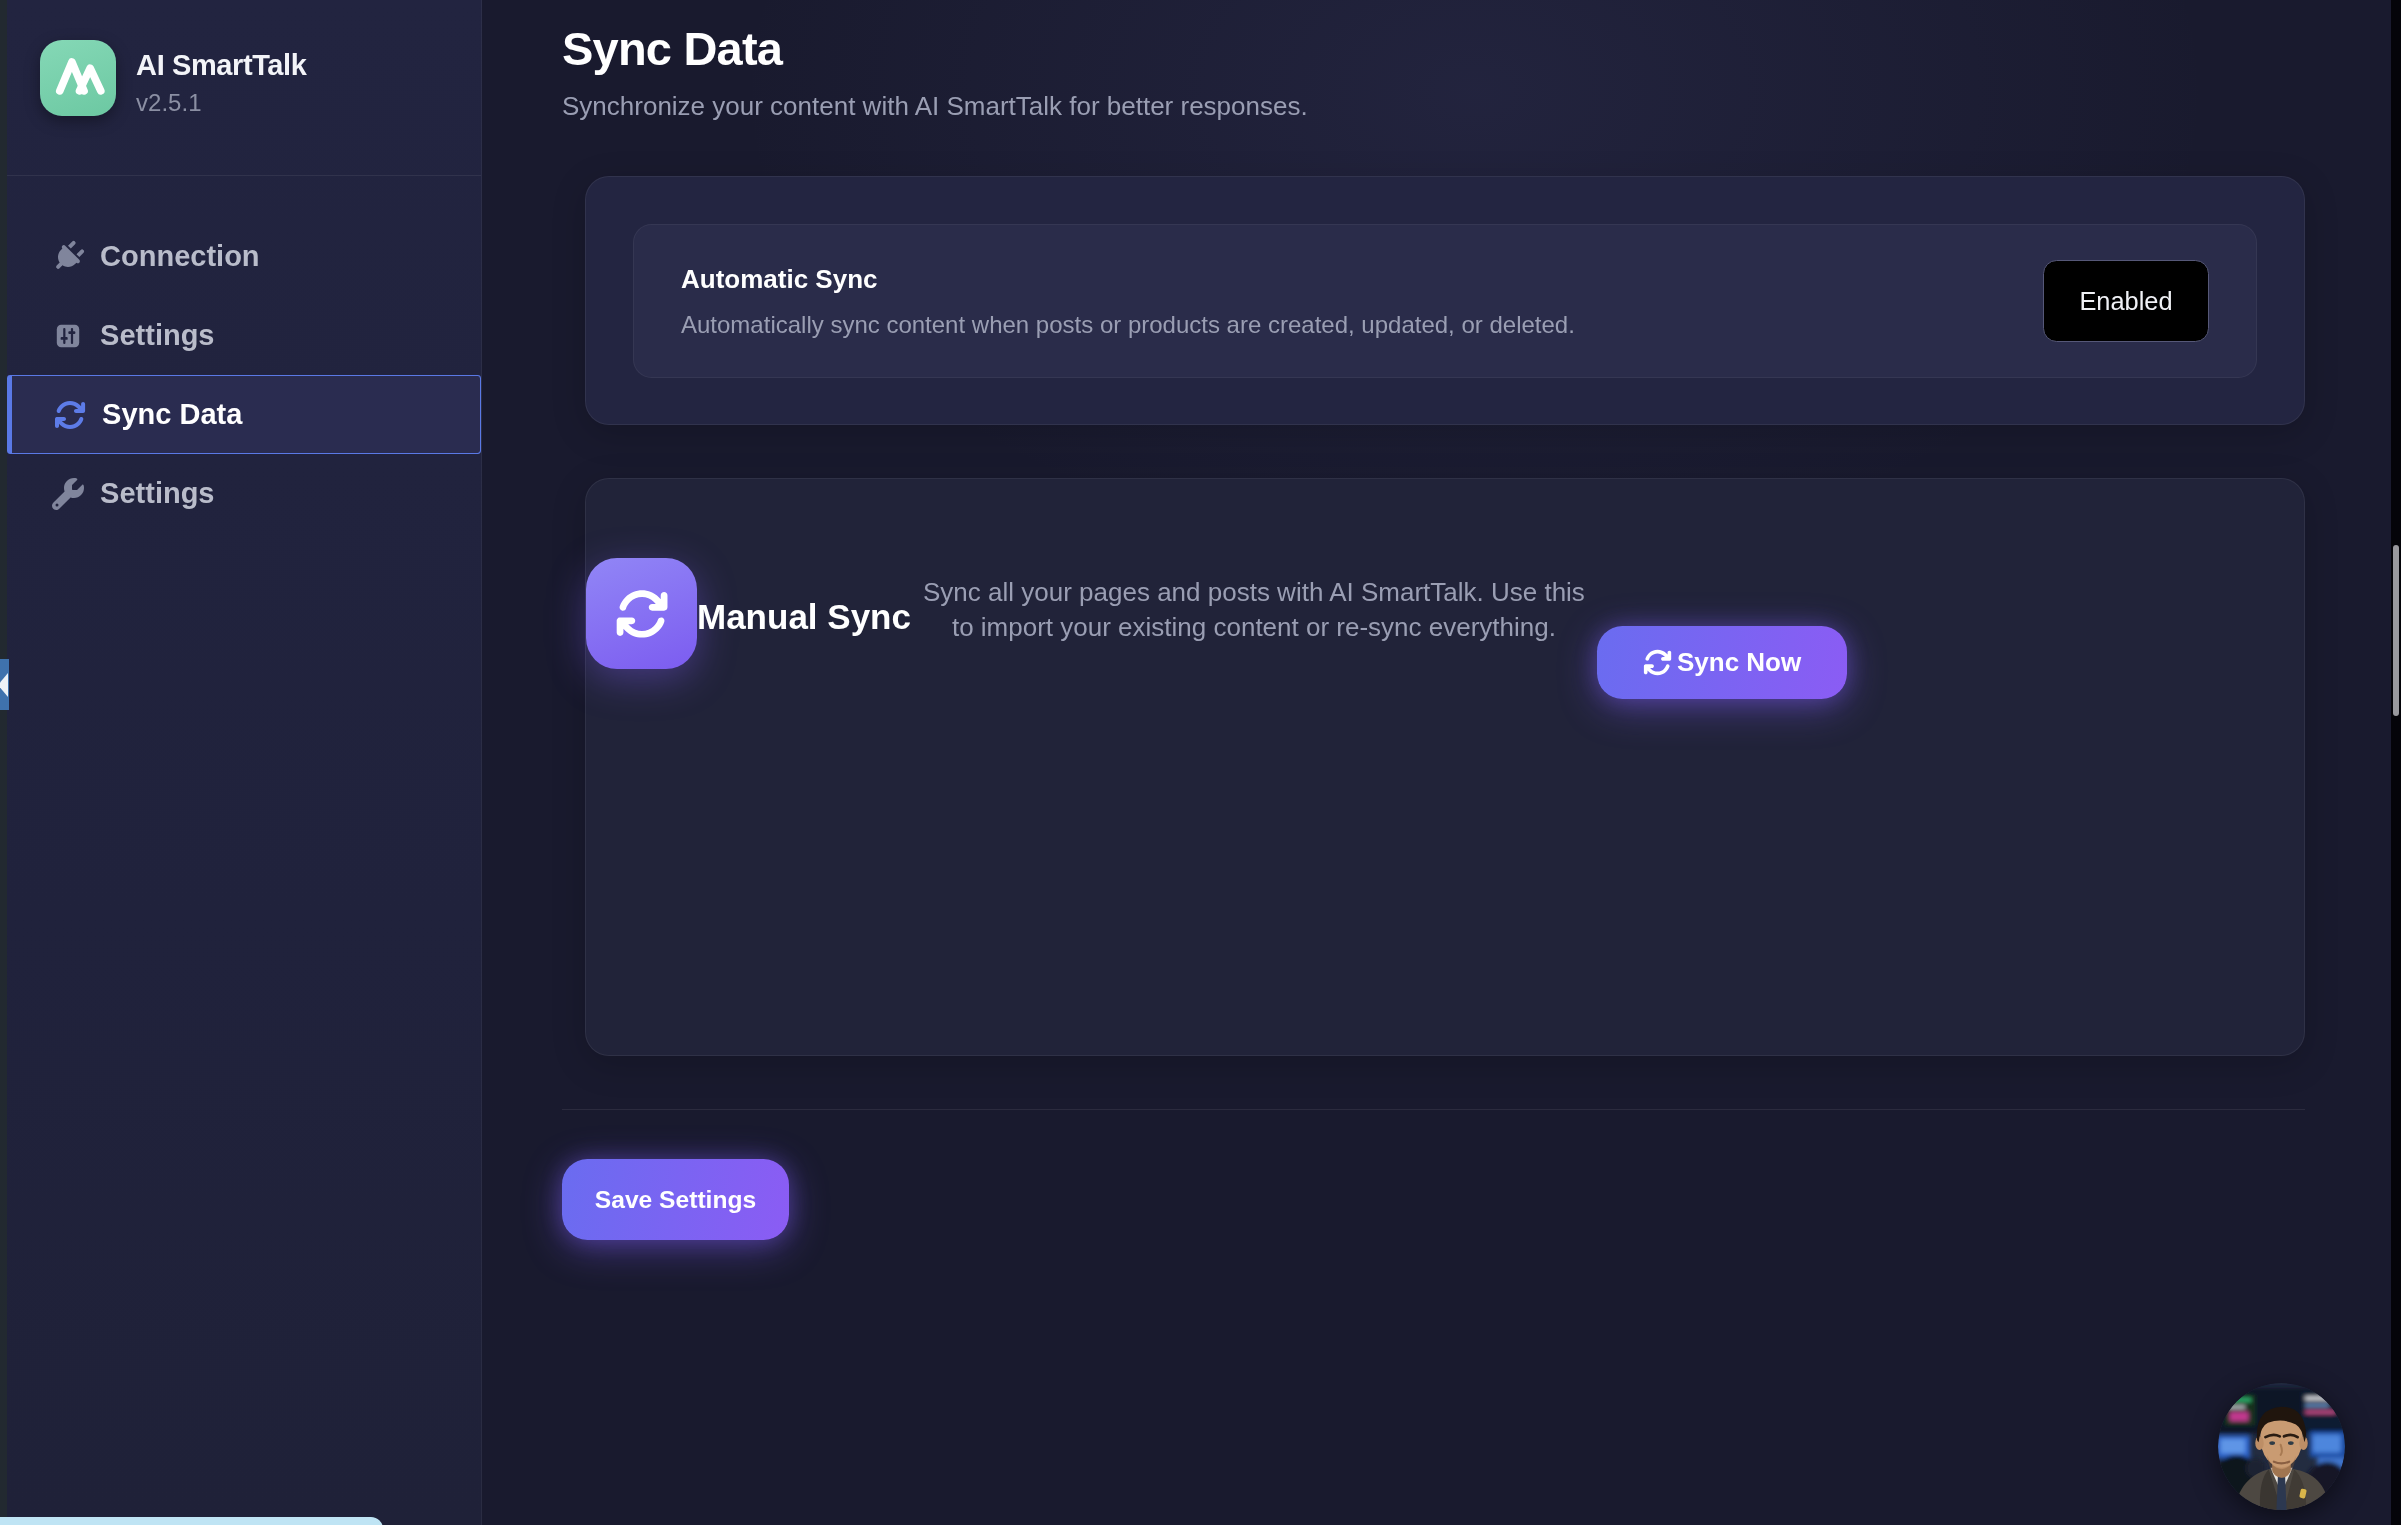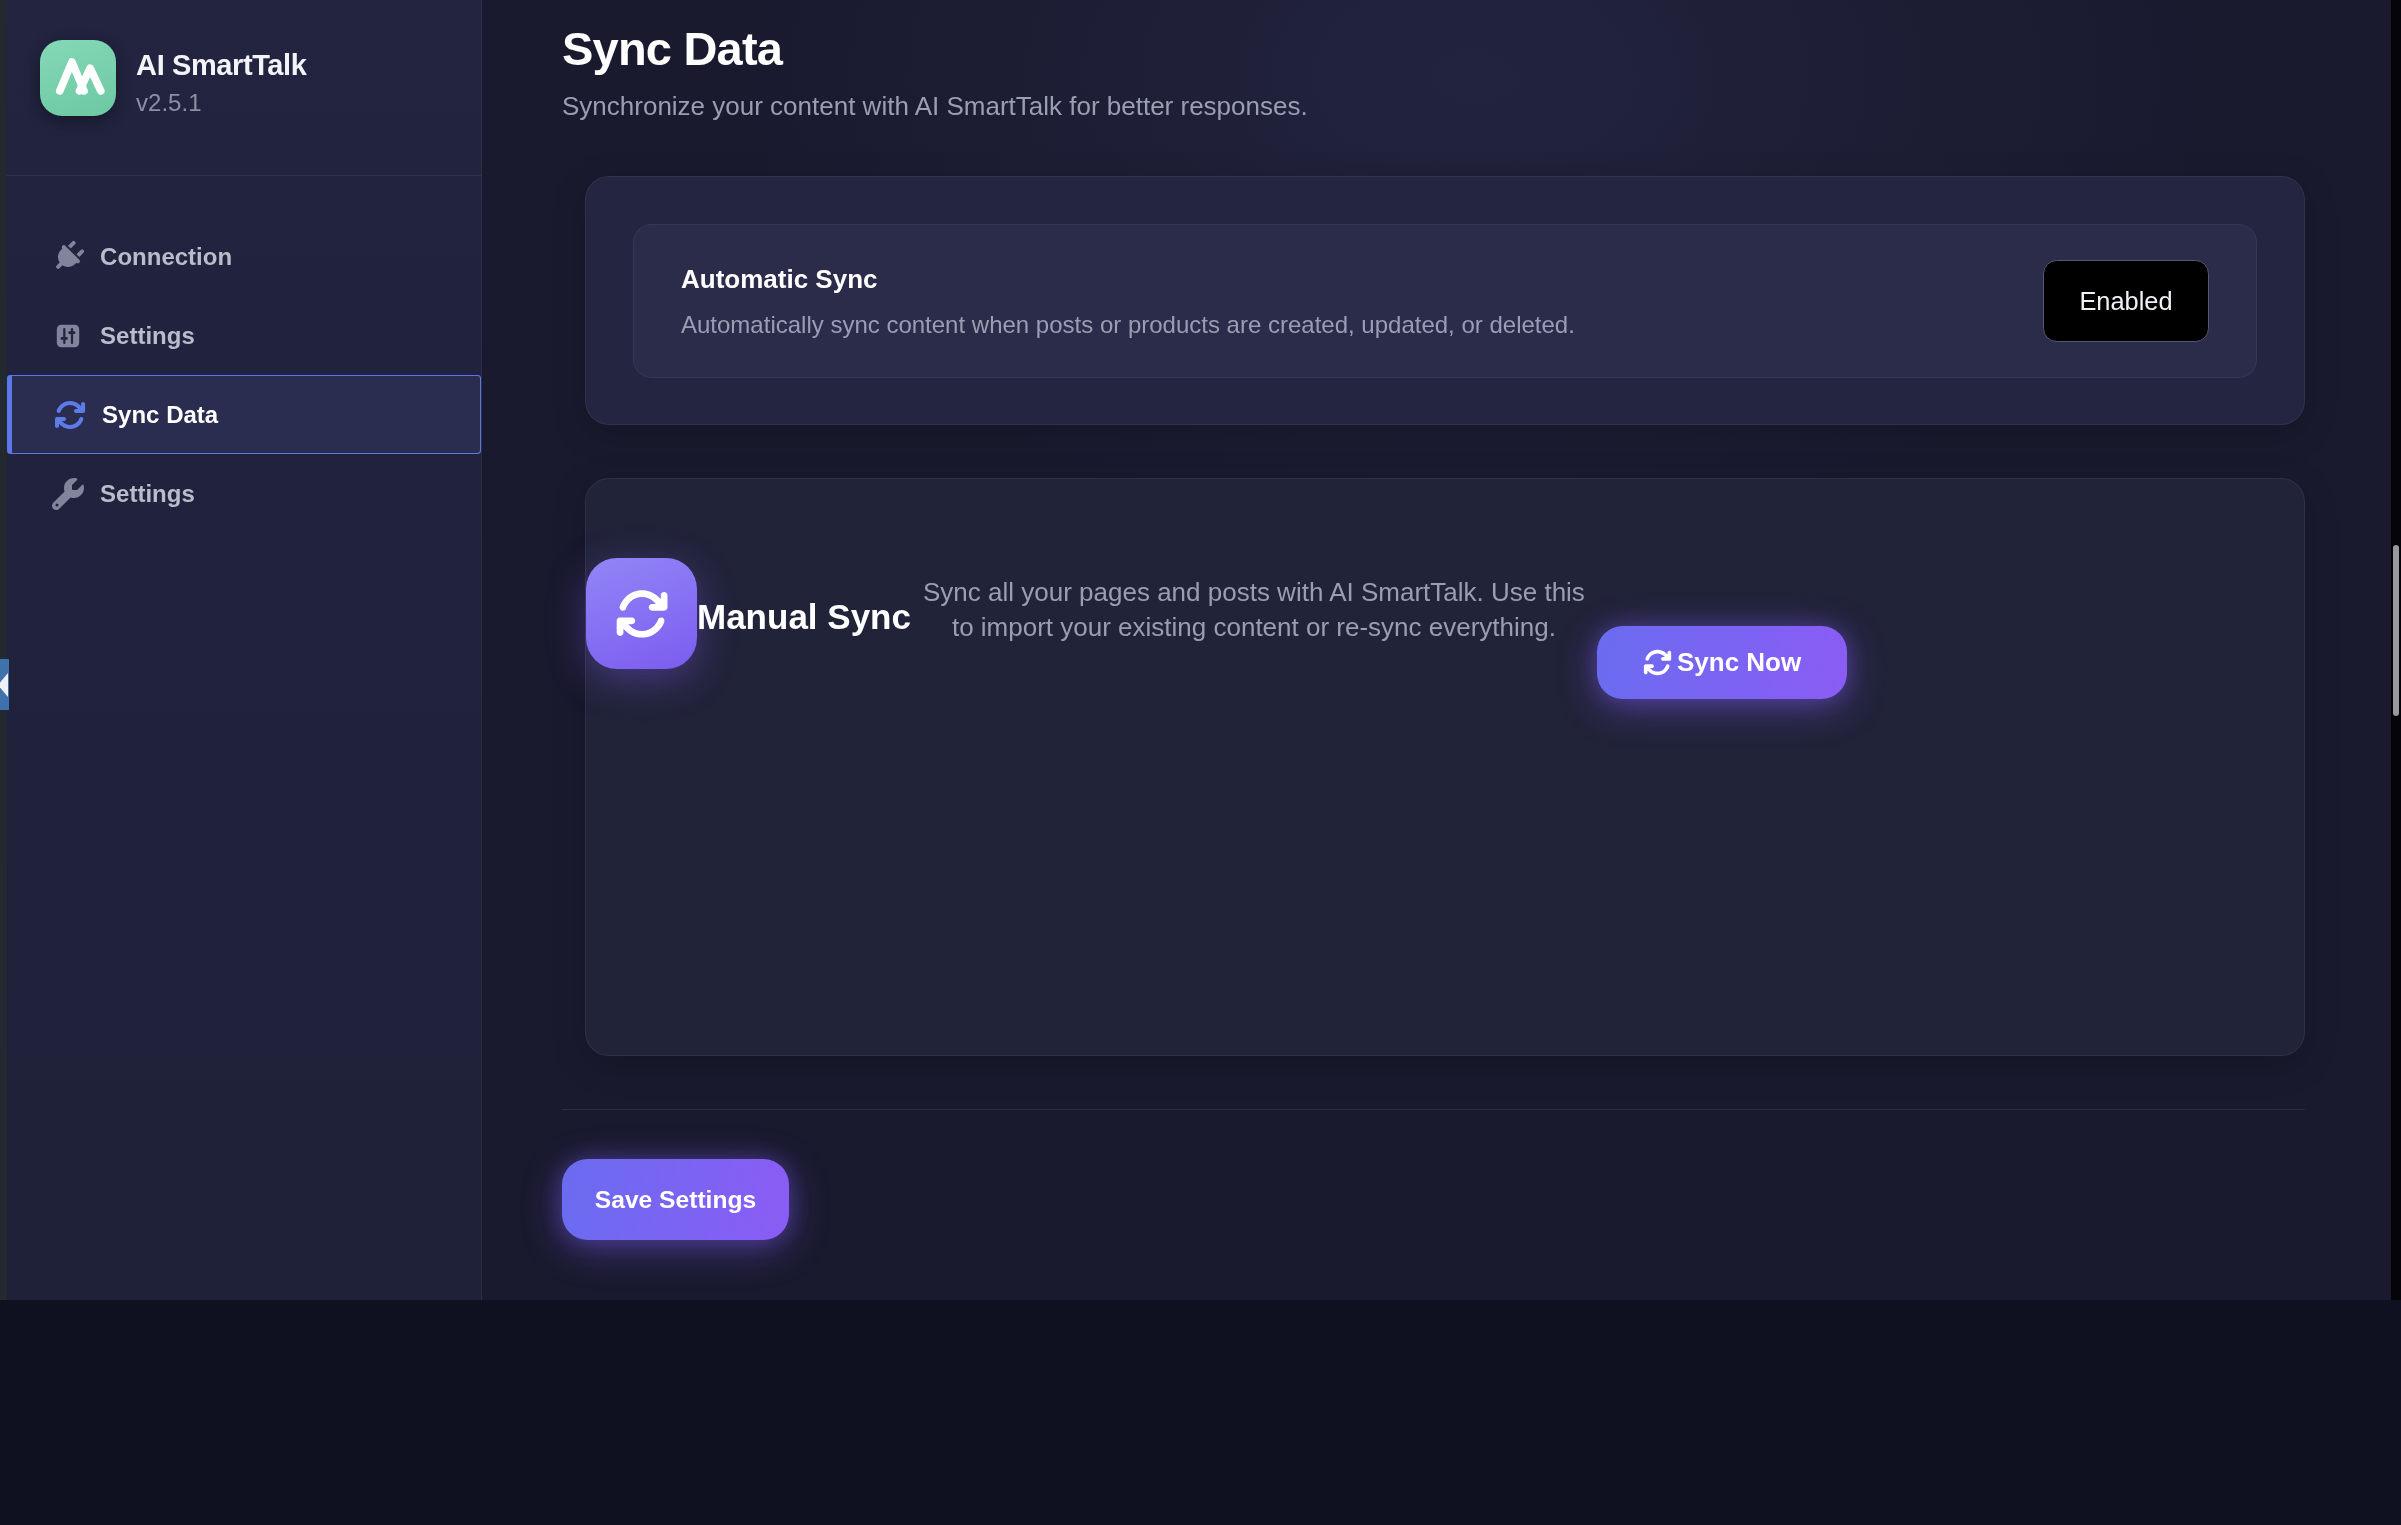--- a/index.html
+++ b/index.html
@@ -4,7 +4,7 @@
 <style>
   html,body{margin:0;padding:0;background:#101120;}
   *{box-sizing:border-box;font-family:"Liberation Sans","DejaVu Sans",sans-serif;}
-  .screen{position:relative;width:2401px;height:1300px;overflow:hidden;background:#191a2e;}
+  .screen{position:relative;width:2401px;height:1525px;overflow:hidden;background:#191a2e;}
 
   
   .left-strip{position:absolute;left:0;top:0;width:6.8px;height:100%;background:#222930;}

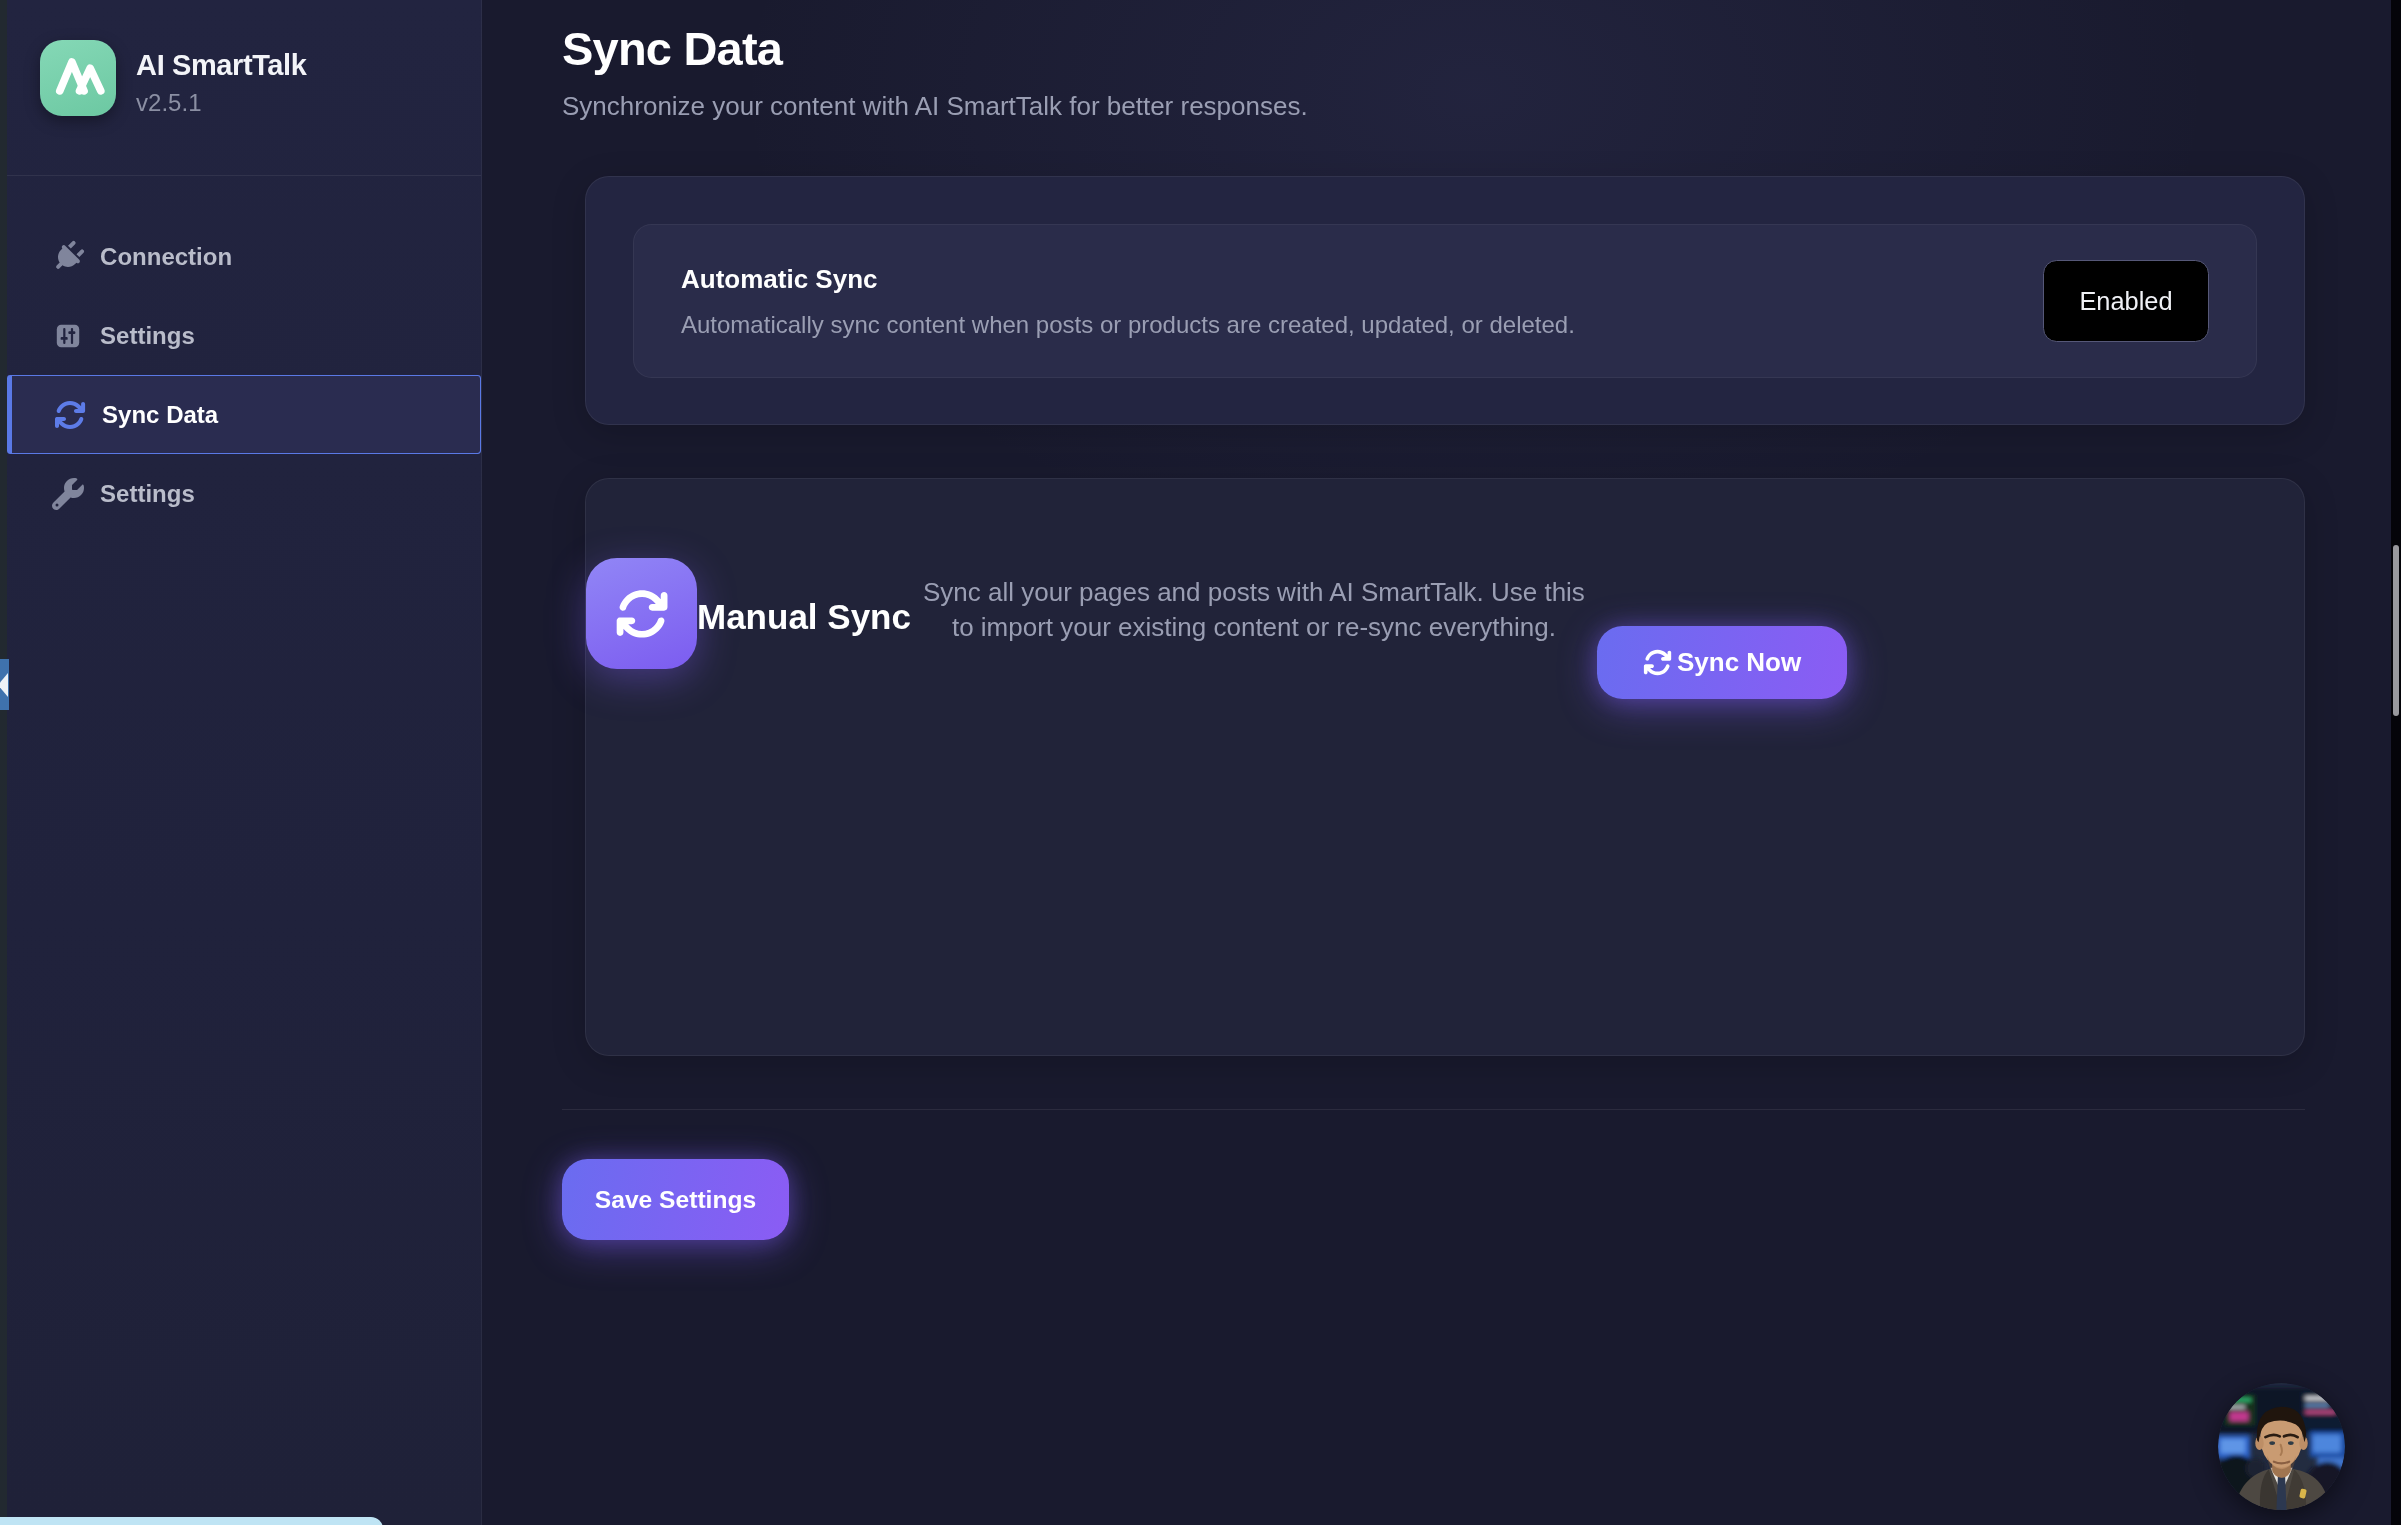--- a/index.html
+++ b/index.html
@@ -27,7 +27,7 @@
   .nav-item{height:79px;display:flex;align-items:center;padding-left:44px;cursor:pointer;}
   .nav-icon{width:34px;height:34px;margin-right:15.3px;display:flex;align-items:center;justify-content:center;color:#80859c;}
   .nav-icon svg{width:32px;height:32px;}
-  .nav-label{font-size:24px;font-weight:600;color:#b9bcca;}
+  .nav-label{font-size:29px;font-weight:600;color:#b9bcca;}
   .nav-item.active{background:#2a2c50;border:1.7px solid #5a79e6;border-left-width:5.1px;
     border-radius:3.4px;padding-left:41px;}
   .nav-item.active .nav-label{color:#ffffff;font-weight:700;}

